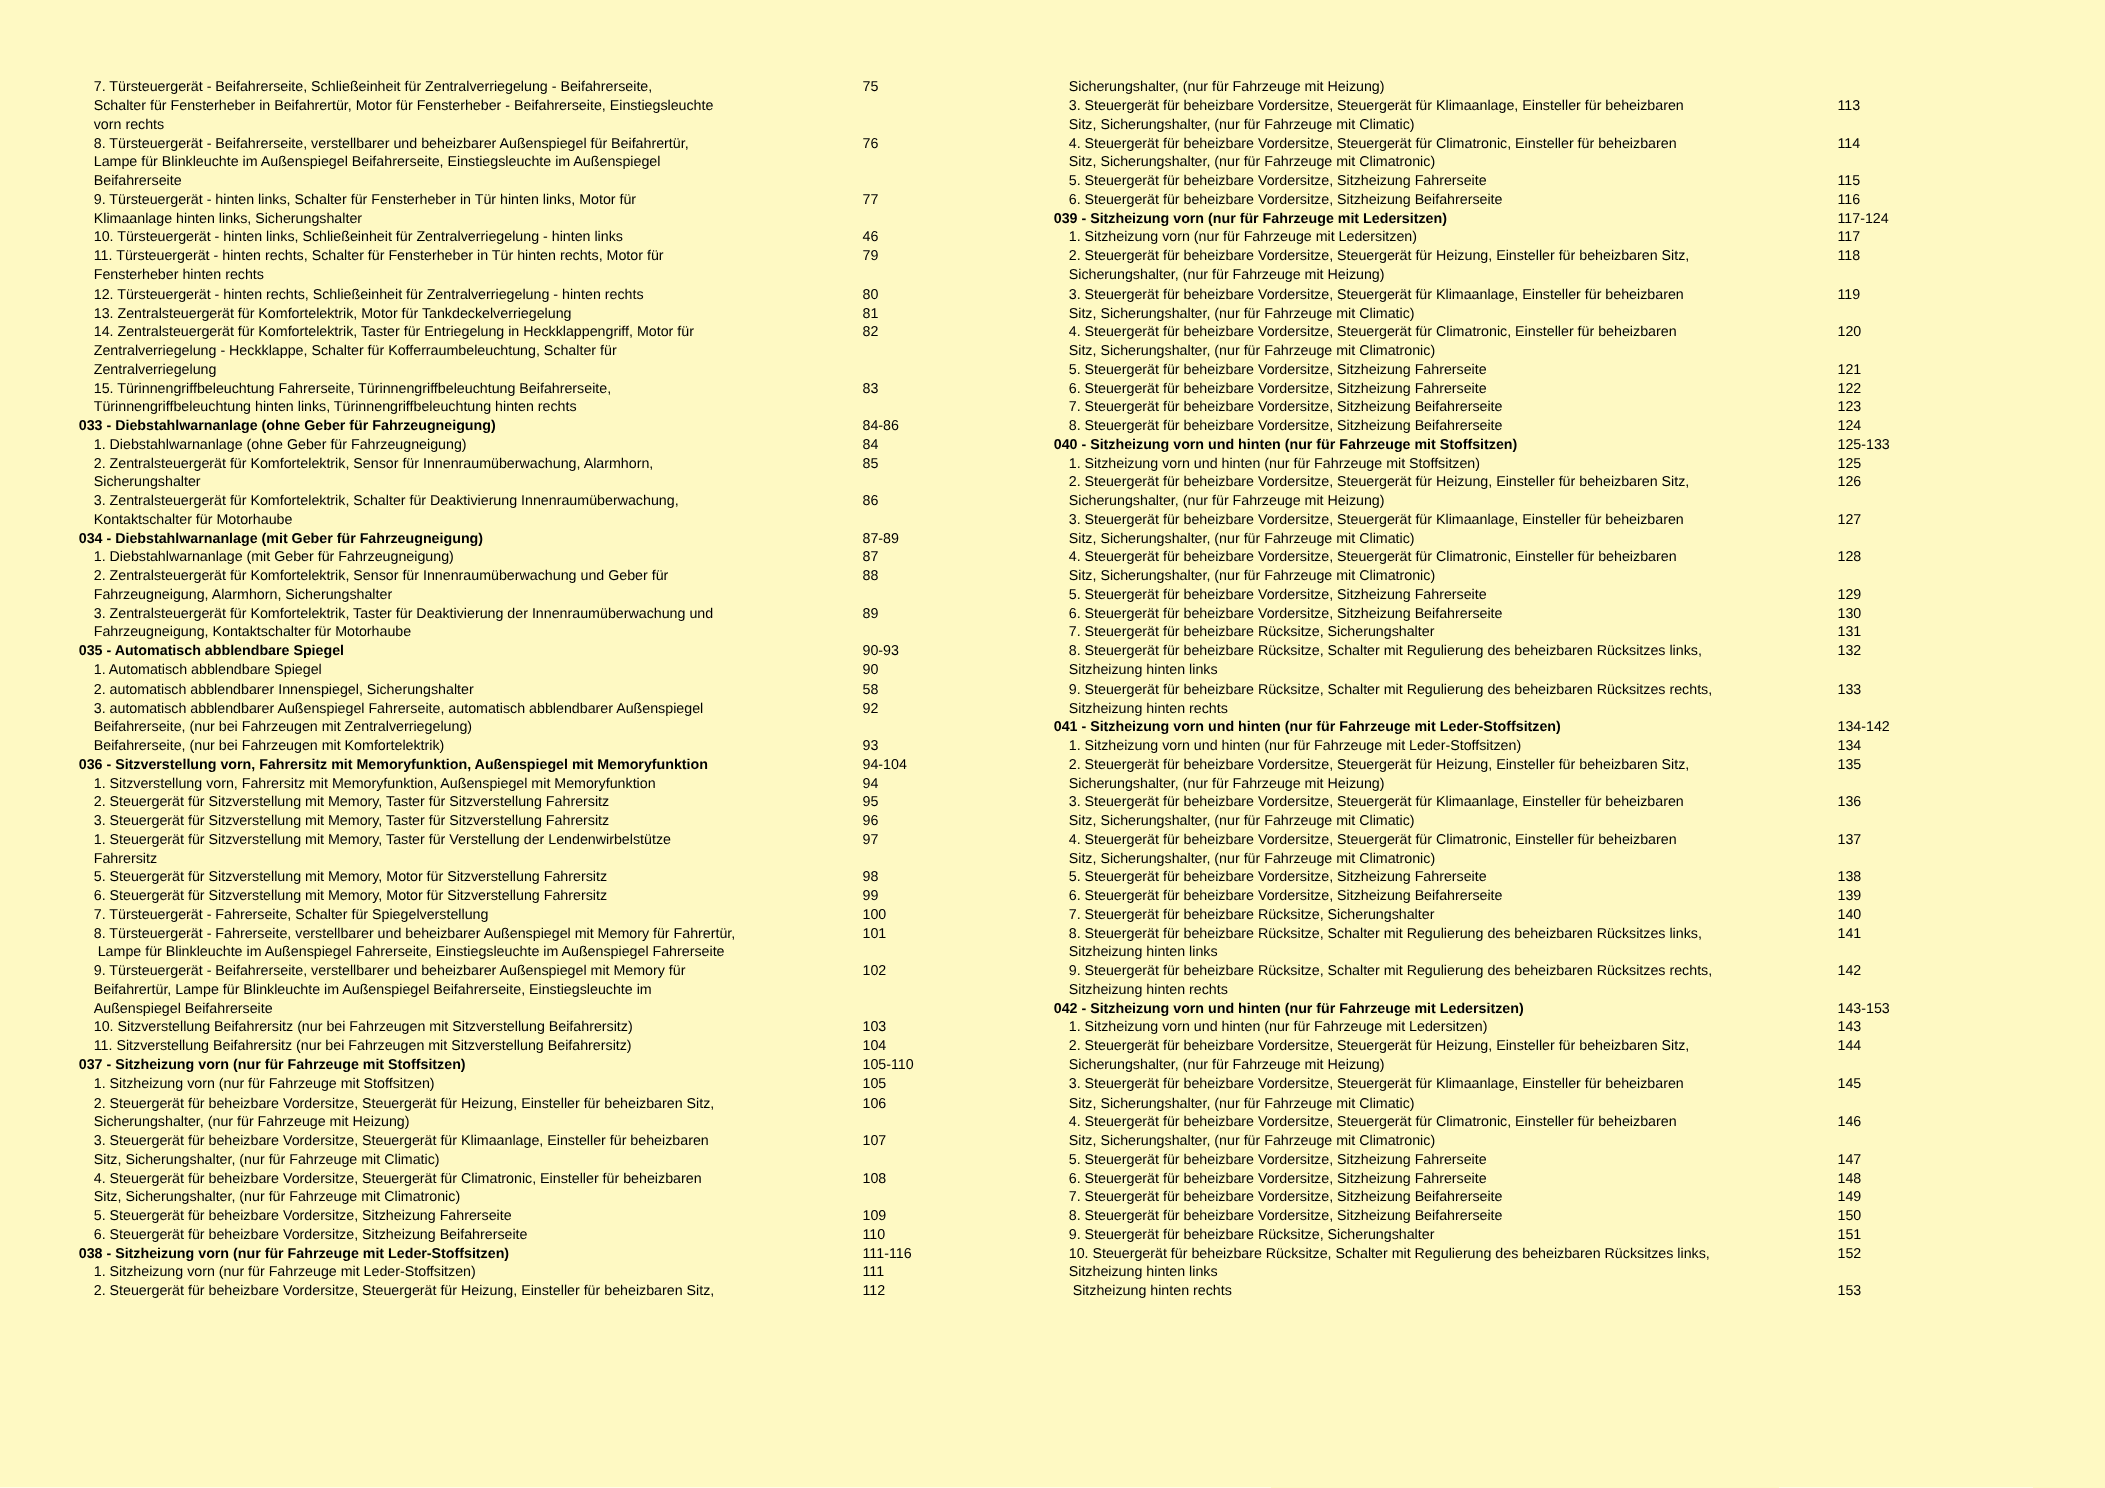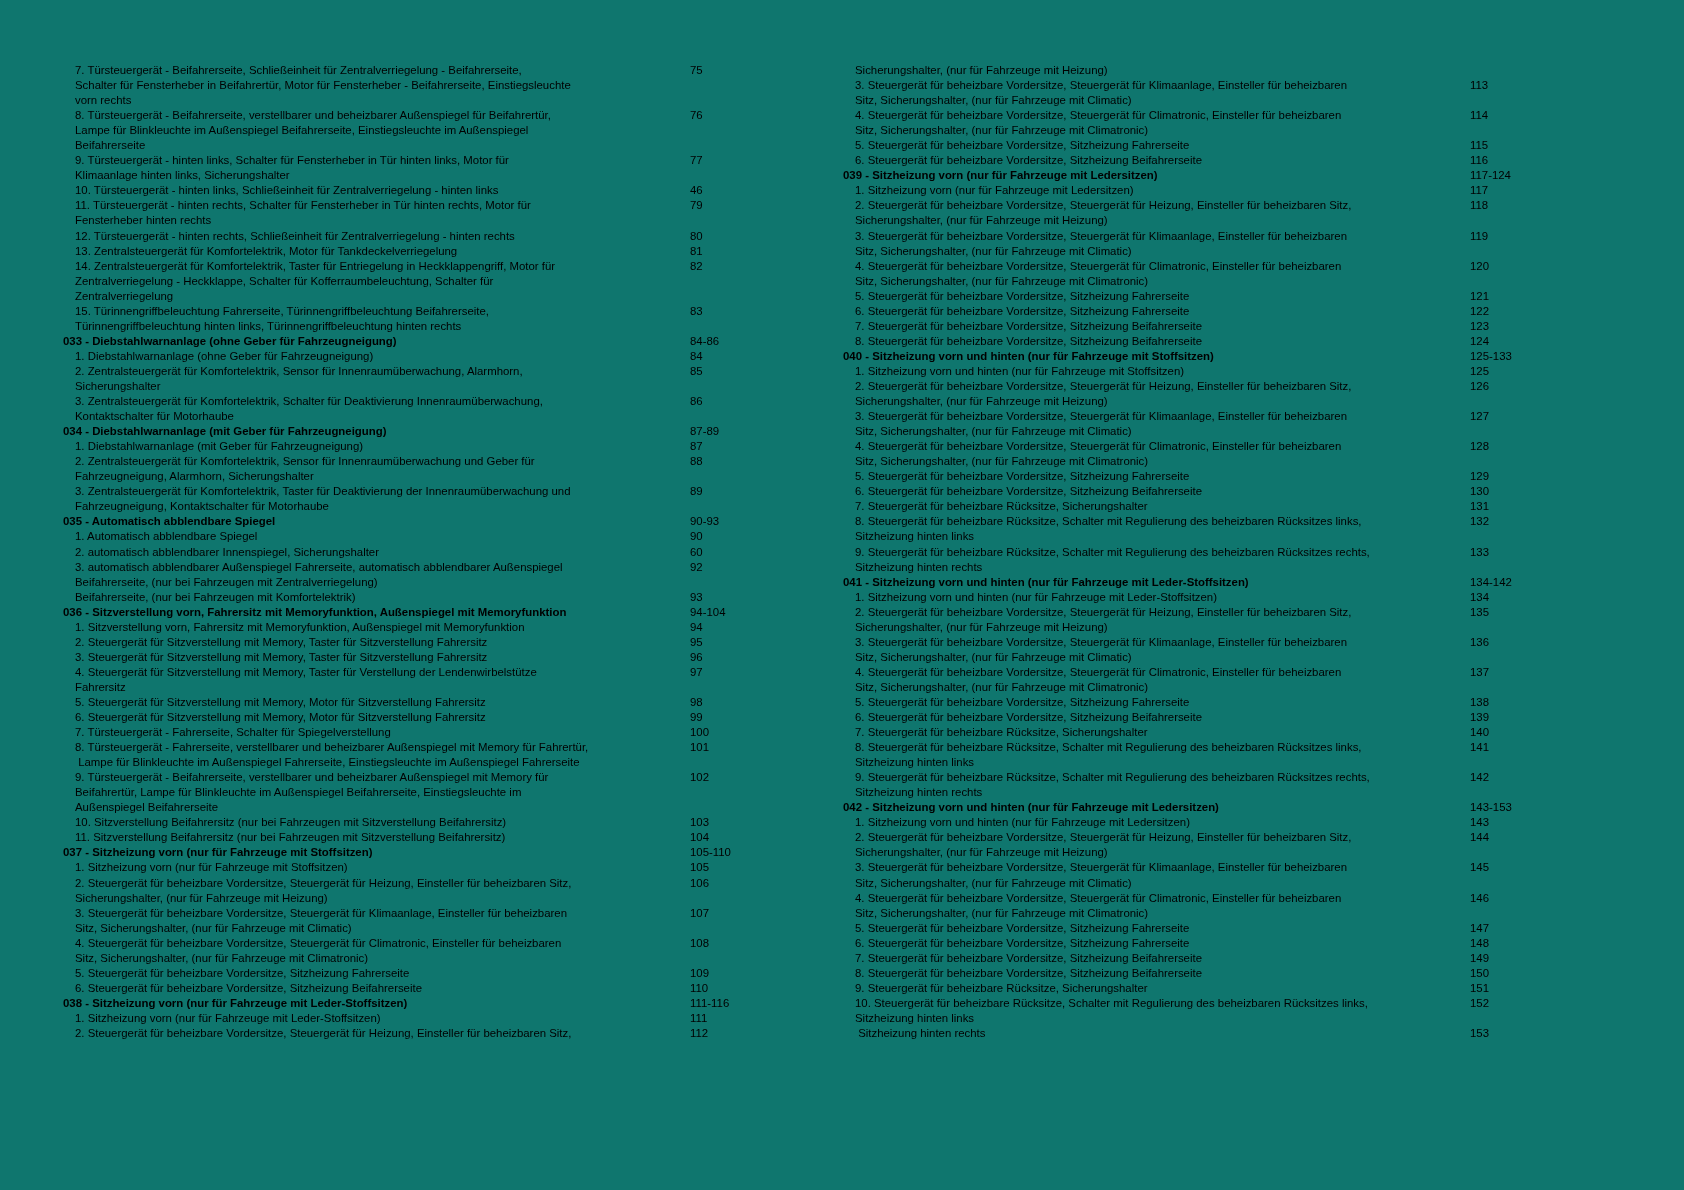--- a/index.html
+++ b/index.html
@@ -15,7 +15,7 @@
     position: relative;
     width: 1684px;
     height: 1190px;
-    background: #0f766e;
+    background: #fef9c3;
   }
   .col {
     position: absolute;

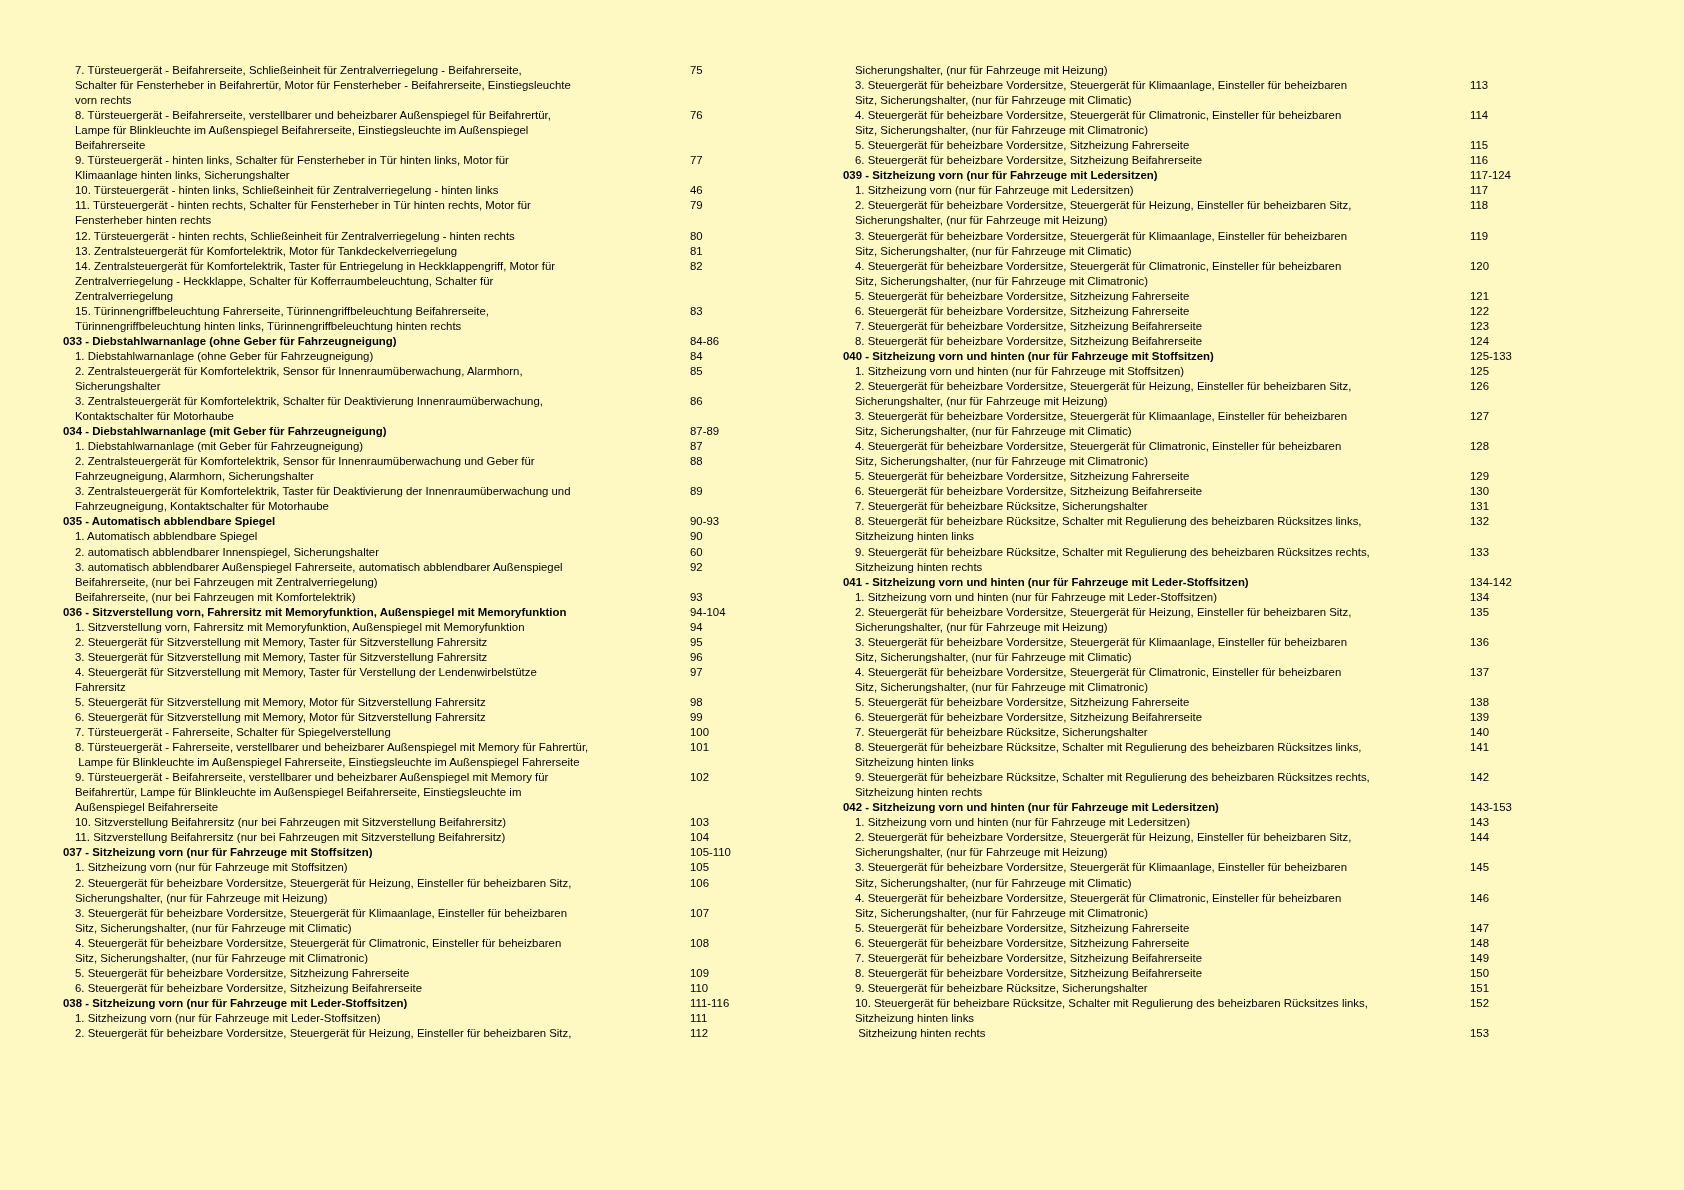--- a/index.html
+++ b/index.html
@@ -176,7 +176,7 @@
         <div class="entry-text">
           <div class="line">2. automatisch abblendbarer Innenspiegel, Sicherungshalter</div>
         </div>
-        <div class="page-num">60</div>
+        <div class="page-num">58</div>
       </div>
       <div class="entry item">
         <div class="entry-text">

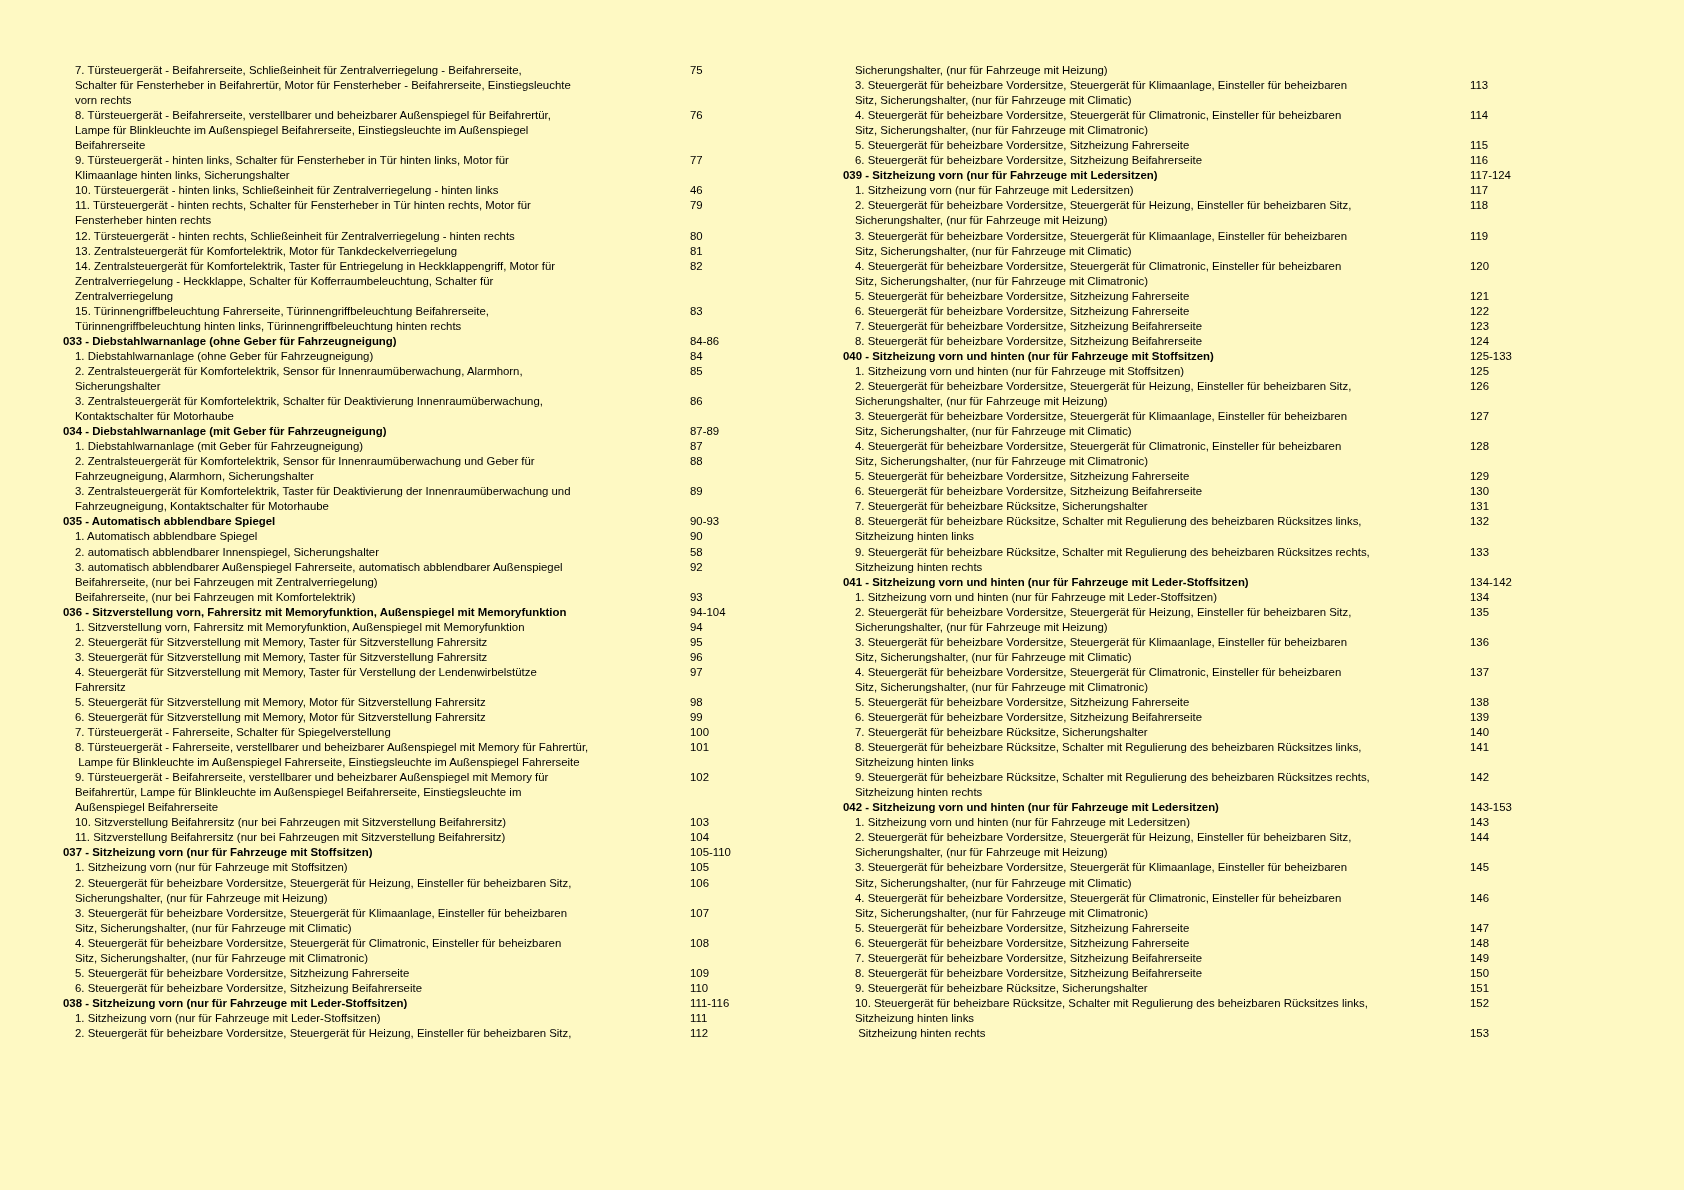--- a/index.html
+++ b/index.html
@@ -217,7 +217,7 @@
       </div>
       <div class="entry item">
         <div class="entry-text">
-          <div class="line">4. Steuergerät für Sitzverstellung mit Memory, Taster für Verstellung der Lendenwirbelstütze</div>
+          <div class="line">1. Steuergerät für Sitzverstellung mit Memory, Taster für Verstellung der Lendenwirbelstütze</div>
           <div class="line">Fahrersitz</div>
         </div>
         <div class="page-num">97</div>

